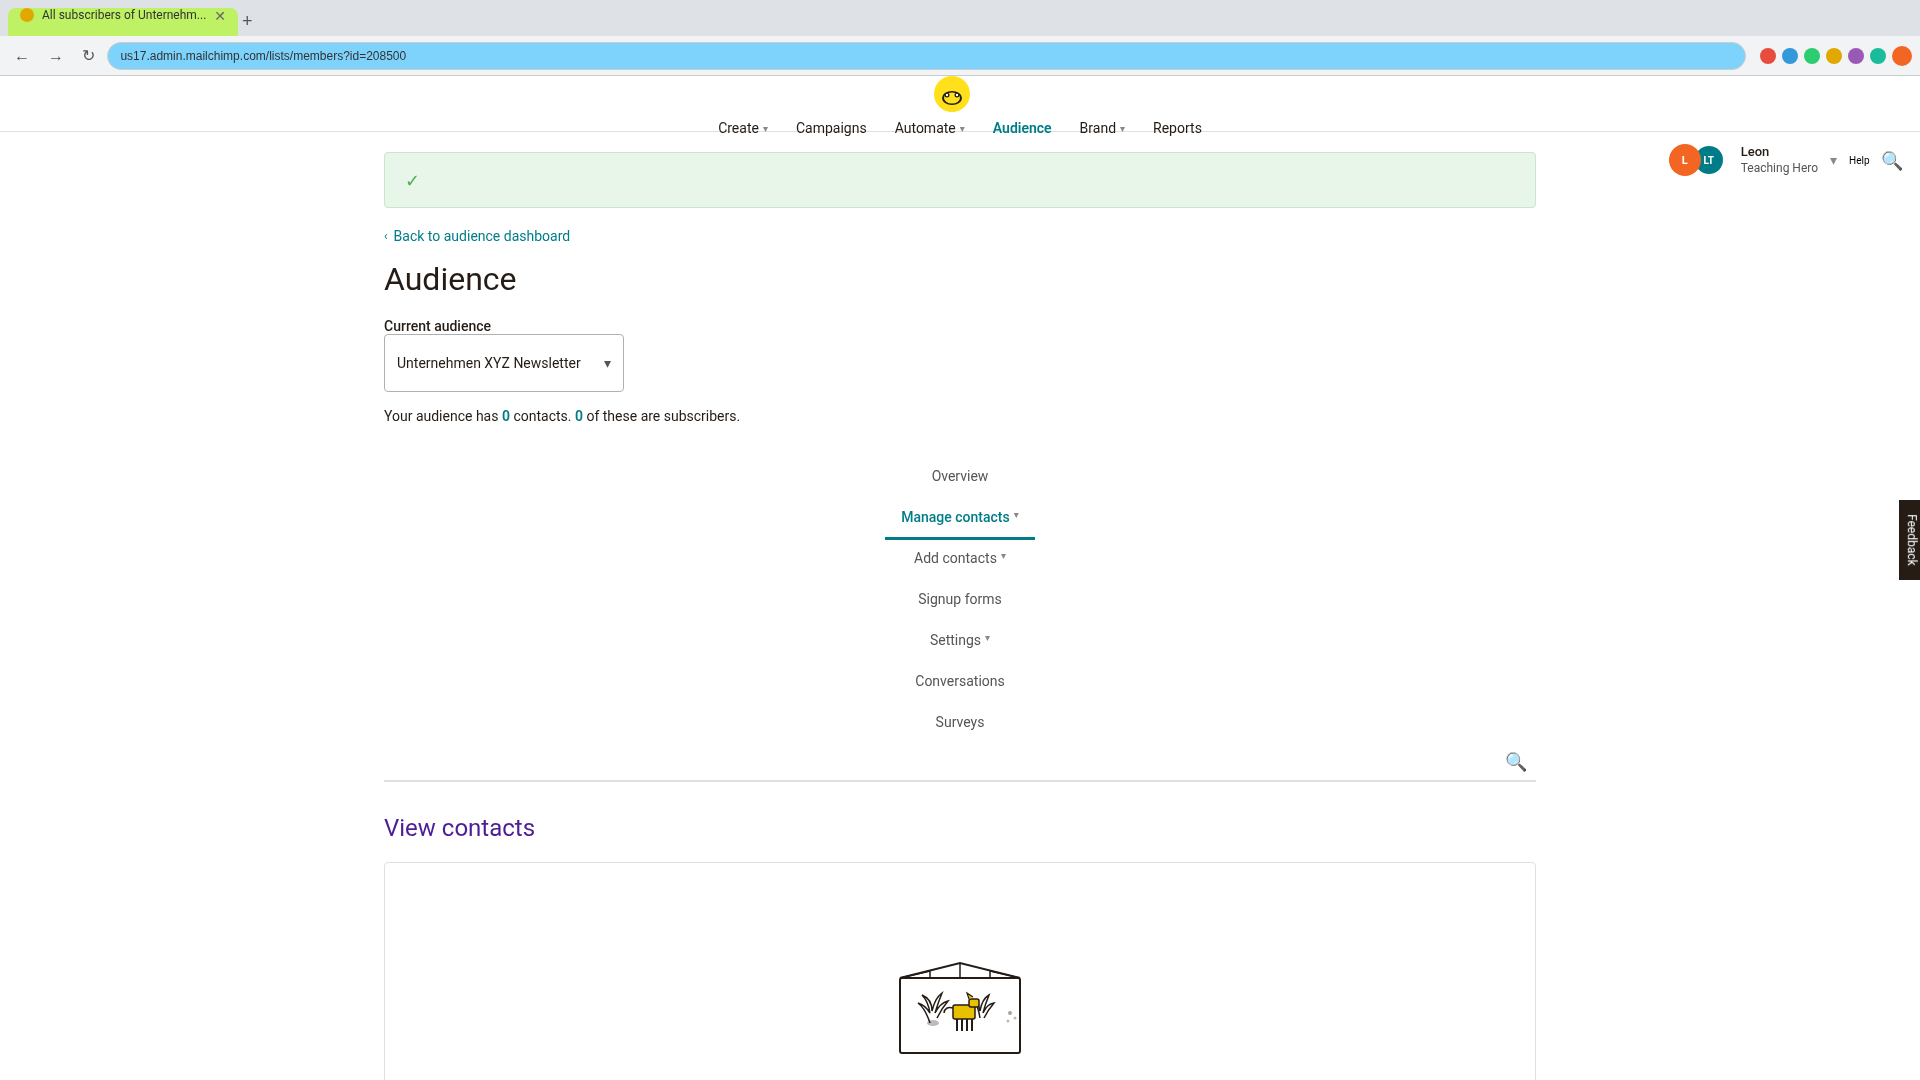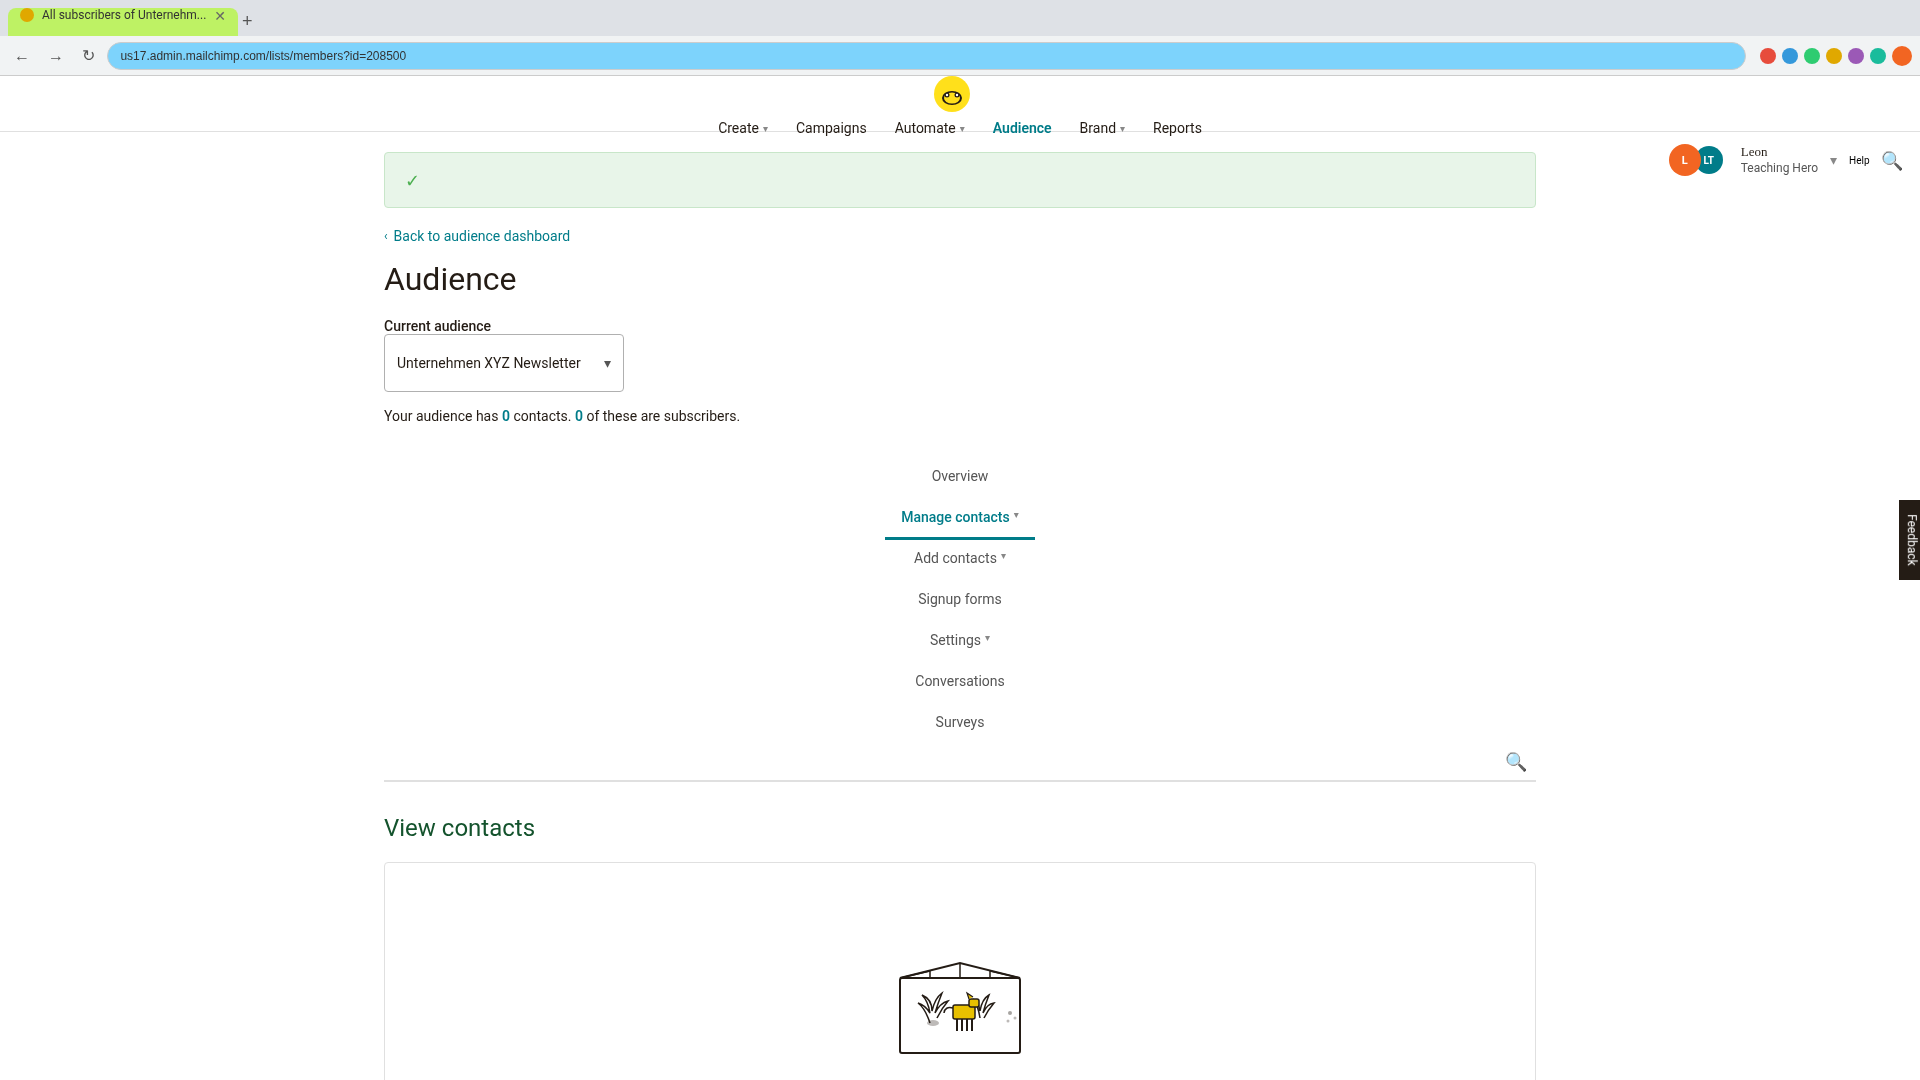--- a/index.html
+++ b/index.html
@@ -154,7 +154,7 @@
       <div style="width:28px; height:28px; background:#007c89; border-radius:50%; display:flex; align-items:center; justify-content:center; color:#fff; font-size:10px; font-weight:bold; margin-left:-6px; z-index:1;">LT</div>
     </div>
     <div style="margin-left:6px;">
-      <div style="font-size:13px; font-weight:500; line-height:1.3;font-family:Liberation Serif, serif;">Leon</div>
+      <div style="font-size:13px; font-weight:500; line-height:1.3;">Leon</div>
       <div style="font-size:12px; color:#555; line-height:1.3;">Teaching Hero</div>
     </div>
     <span style="font-size:14px; color:#888;">▾</span>

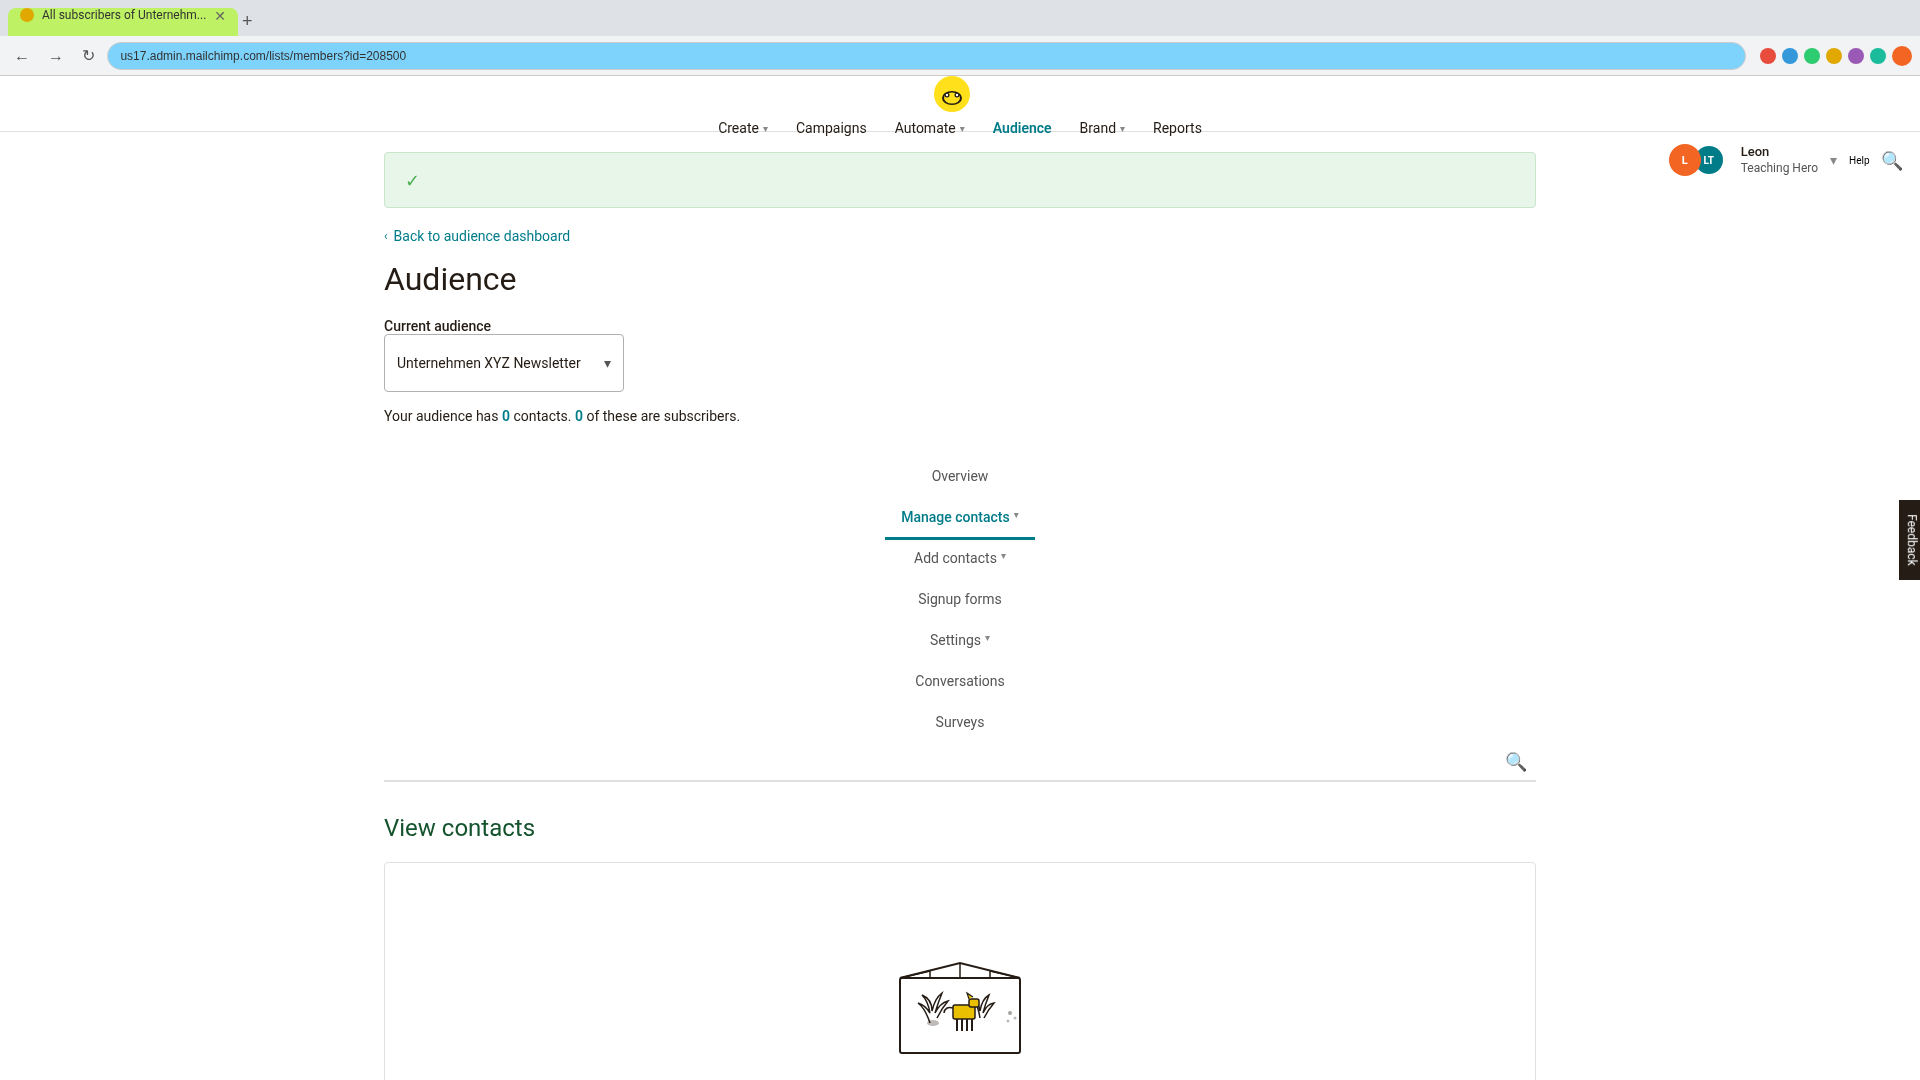--- a/index.html
+++ b/index.html
@@ -67,7 +67,7 @@
     .tab-search { margin-left: auto; color: #555; font-size: 18px; cursor: pointer; padding: 8px; }
 
     
-    .section-title { font-size: 24px; font-weight: 400; color: #14532d; margin-bottom: 20px; }
+    .section-title { font-size: 24px; font-weight: 400; color: #4c1d95; margin-bottom: 20px; }
 
     
     .empty-card { border: 1px solid #e0e0e0; border-radius: 4px; padding: 60px 20px; display: flex; flex-direction: column; align-items: center; justify-content: center; min-height: 300px; }

